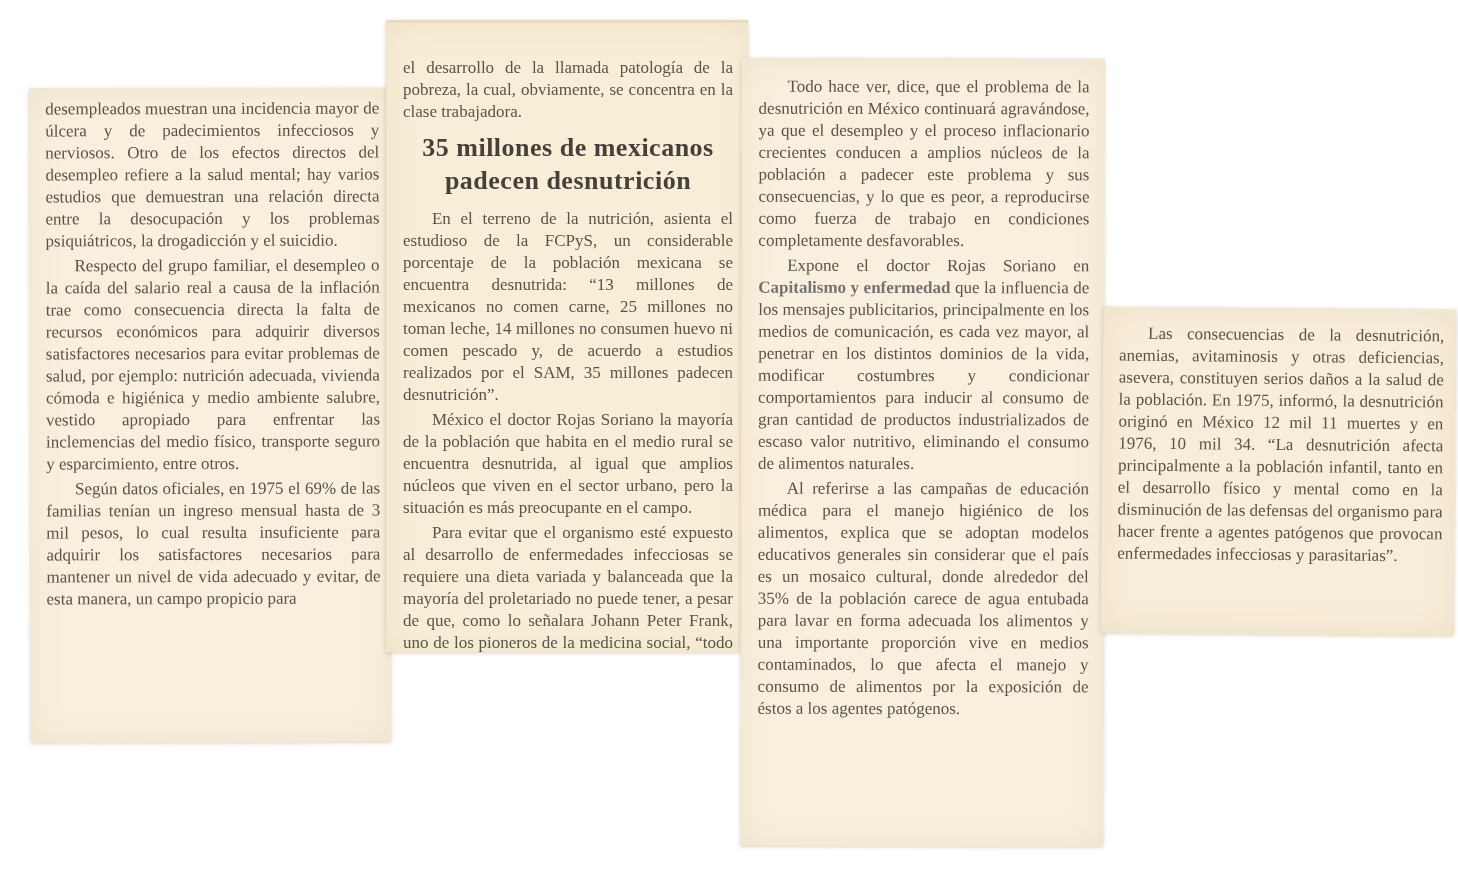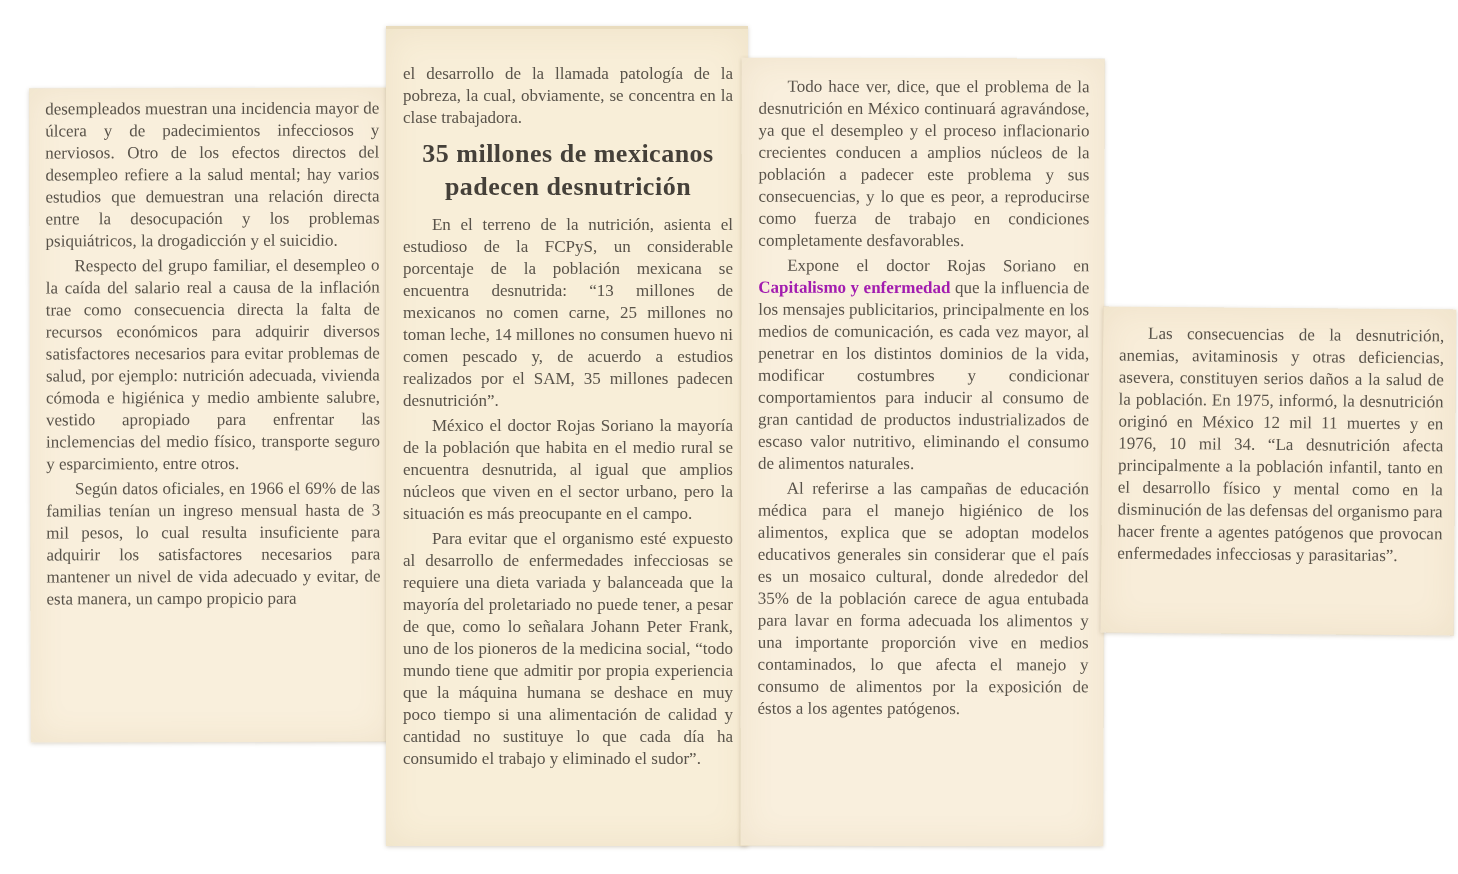--- a/index.html
+++ b/index.html
@@ -33,7 +33,7 @@
     transform: rotate(-0.15deg);
   }
   #clip-center-left {
-    left: 386px; top: 26px; width: 362px; height: 820px;
+    left: 386px; top: 20px; width: 362px; height: 632px;
     padding: 34px 15px 6px 17px;
     background: #f8eed8;
     border-top: 3px solid #e9dcbe;

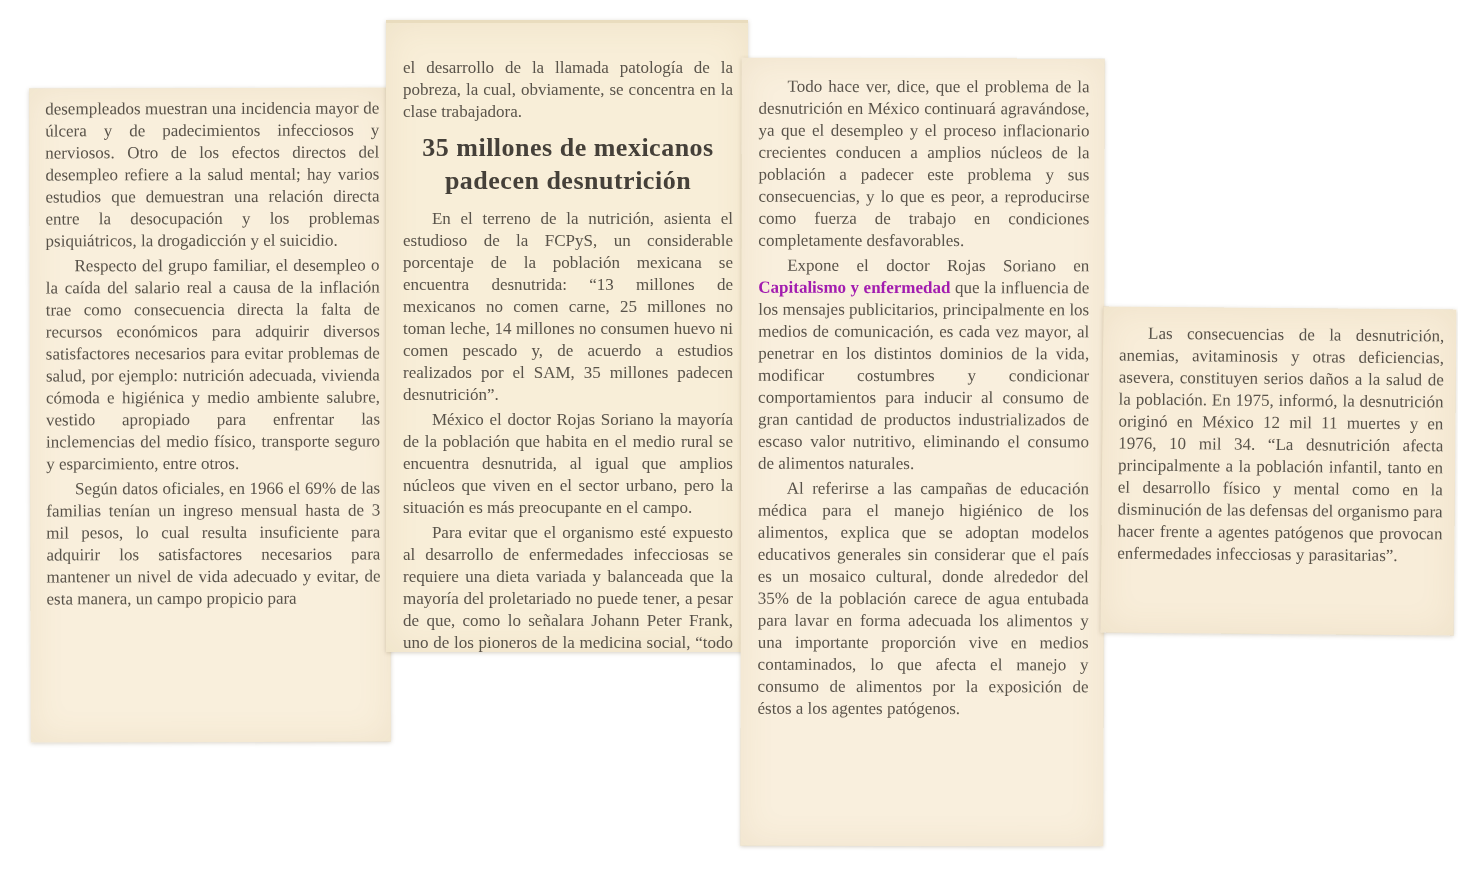--- a/index.html
+++ b/index.html
@@ -60,7 +60,7 @@
     margin: 8px 0 11px 0;
     letter-spacing: 0.5px;
   }
-  .book-title { font-weight: bold; color: #a21caf; }
+  .book-title { font-weight: bold; color: #737373; }
 </style>
 </head>
 <body>

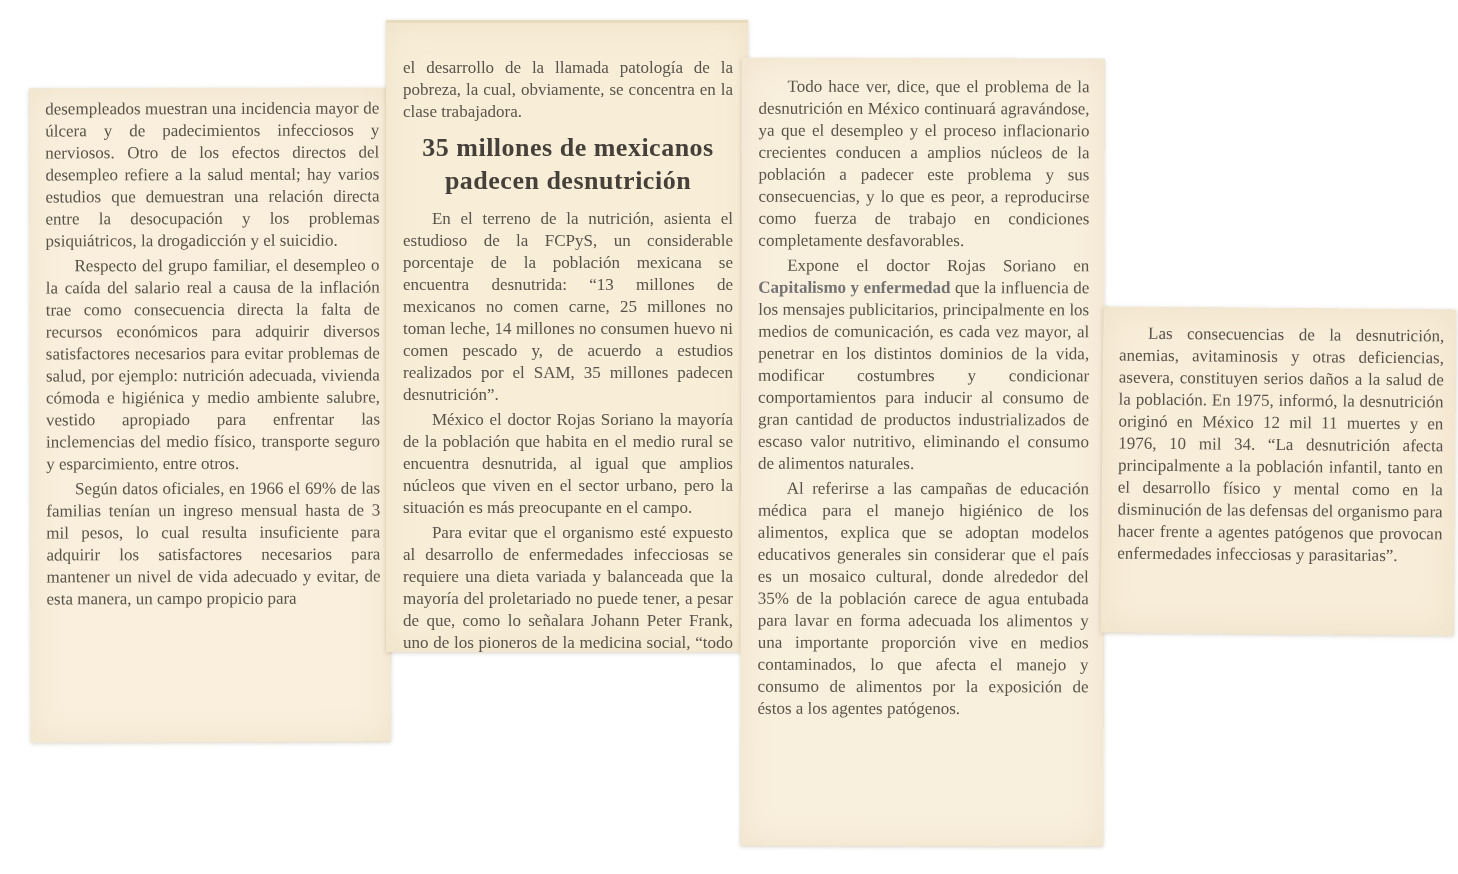--- a/index.html
+++ b/index.html
@@ -70,7 +70,7 @@
   <article class="clipping" id="clip-left">
     <p>desempleados muestran una incidencia mayor de úlcera y de padecimientos infecciosos y nerviosos. Otro de los efectos directos del desempleo refiere a la salud mental; hay varios estudios que demuestran una relación directa entre la desocupación y los problemas psiquiátricos, la drogadicción y el suicidio.</p>
     <p class="indent">Respecto del grupo familiar, el desempleo o la caída del salario real a causa de la inflación trae como consecuencia directa la falta de recursos económicos para adquirir diversos satisfactores necesarios para evitar problemas de salud, por ejemplo: nutrición adecuada, vivienda cómoda e higiénica y medio ambiente salubre, vestido apropiado para enfrentar las inclemencias del medio físico, transporte seguro y esparcimiento, entre otros.</p>
-    <p class="indent">Según datos oficiales, en 1966 el 69% de las familias tenían un ingreso mensual hasta de 3 mil pesos, lo cual resulta insuficiente para adquirir los satisfactores necesarios para mantener un nivel de vida adecuado y evitar, de esta manera, un campo propicio para</p>
+    <p class="indent">Según datos oficiales, en 1975 el 69% de las familias tenían un ingreso mensual hasta de 3 mil pesos, lo cual resulta insuficiente para adquirir los satisfactores necesarios para mantener un nivel de vida adecuado y evitar, de esta manera, un campo propicio para</p>
   </article>
 
   <article class="clipping" id="clip-center-left">

